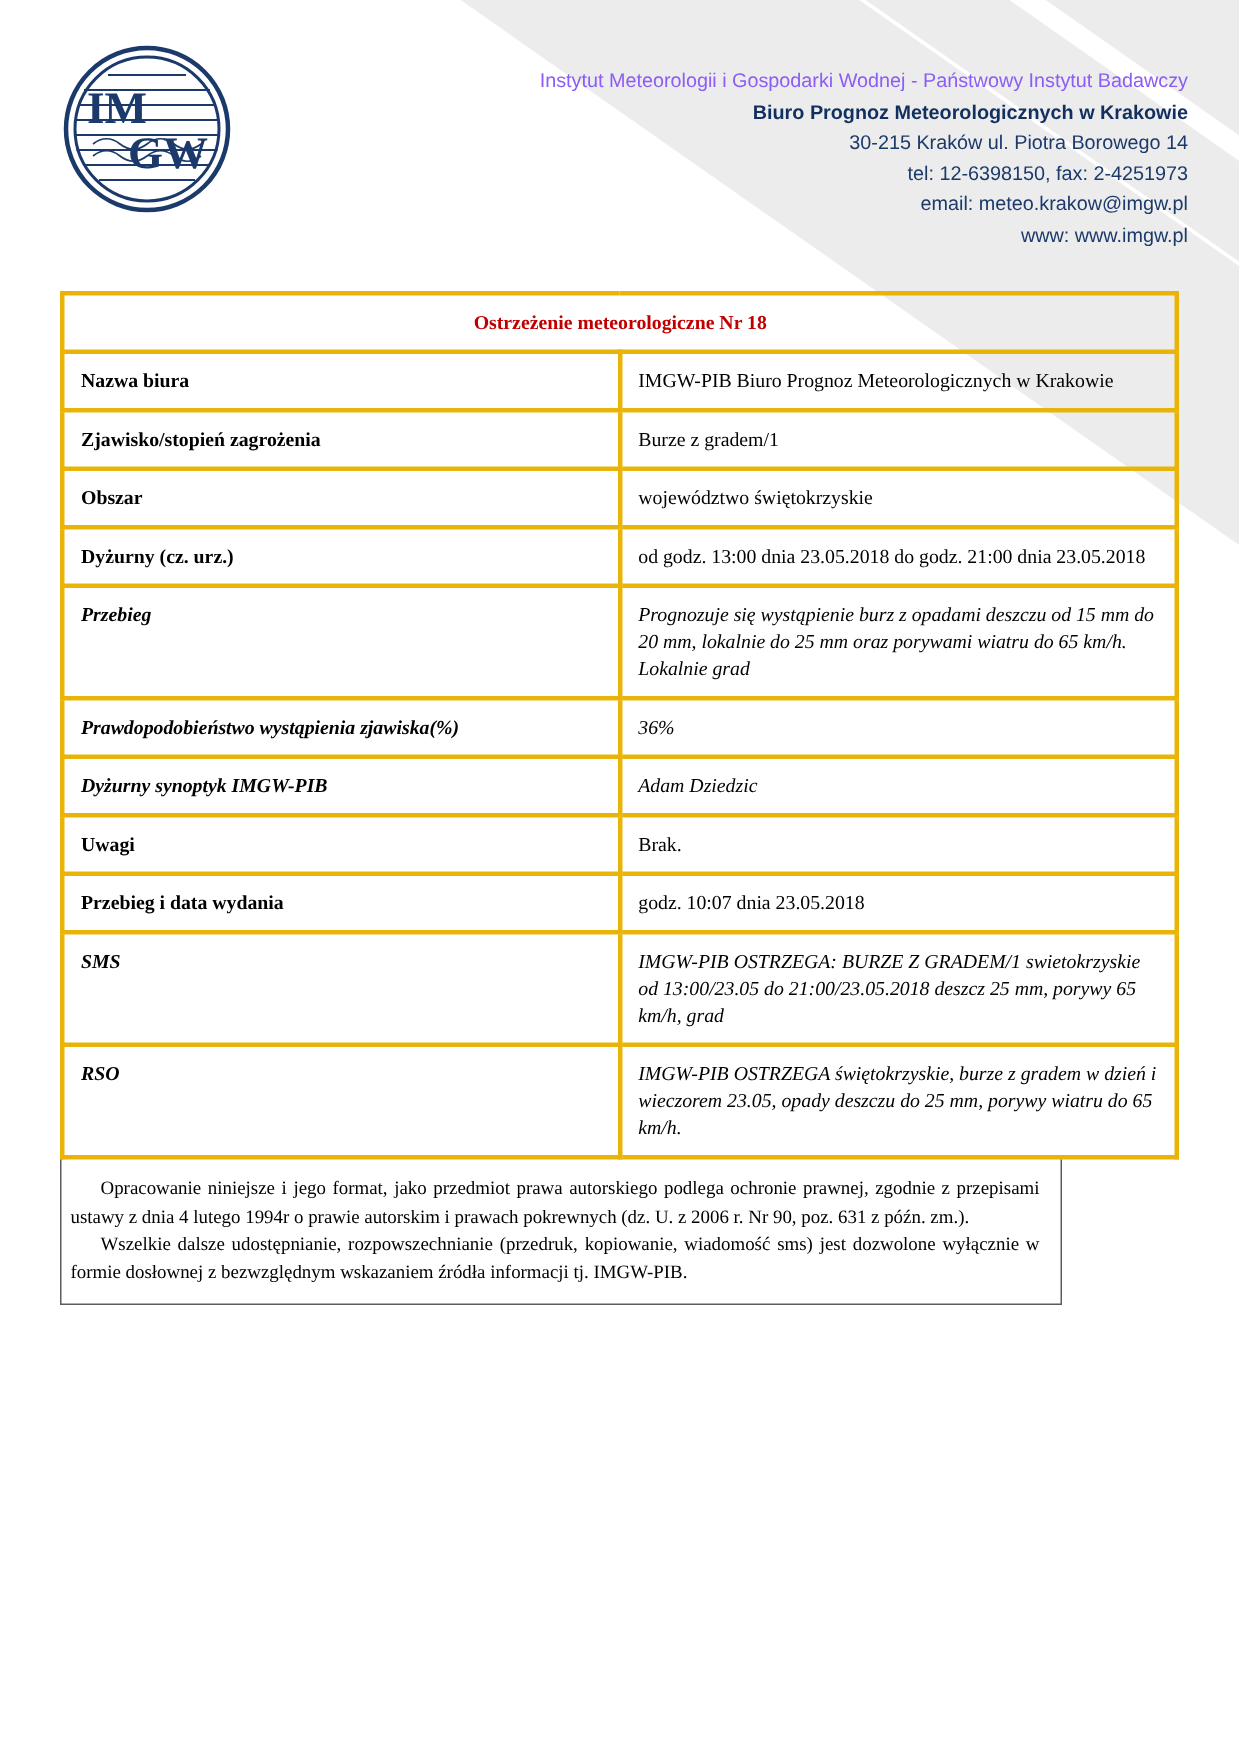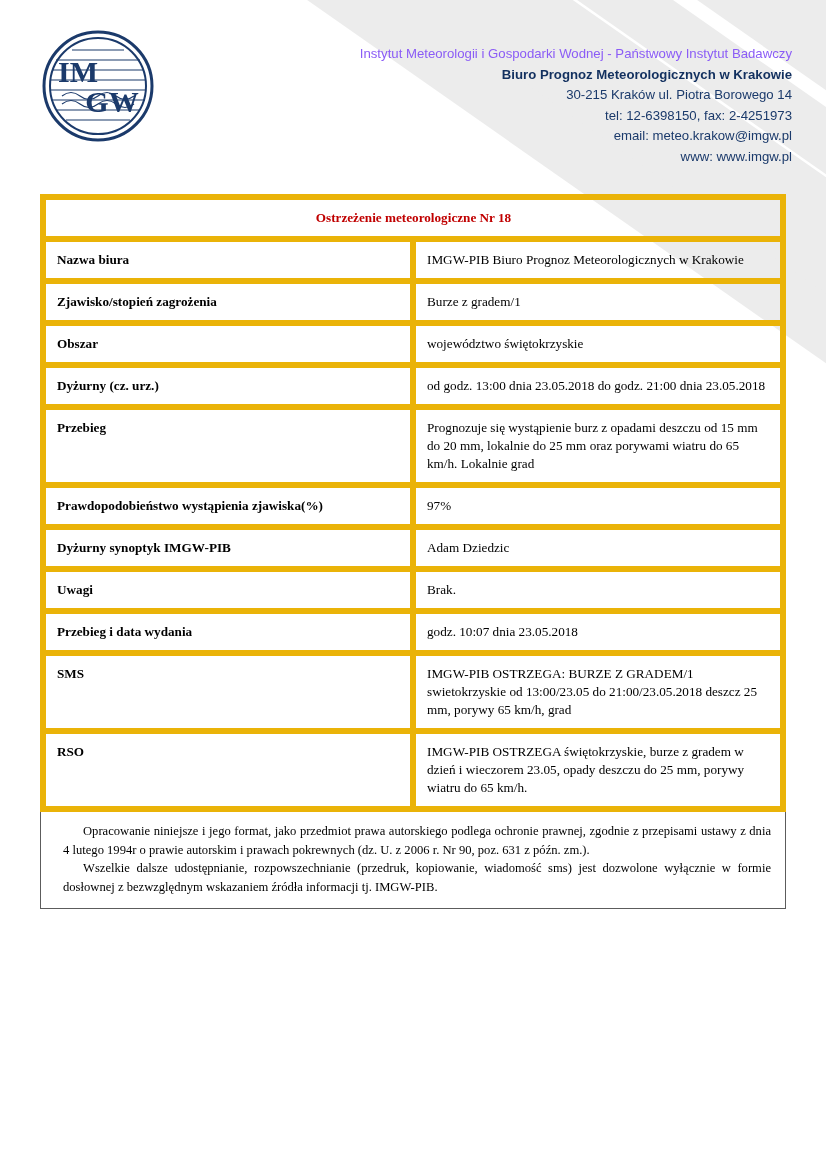--- a/index.html
+++ b/index.html
@@ -83,7 +83,7 @@
     table-layout: fixed;
   }
   table.warning td {
-    border: 6px solid #eab308;
+    border: 3px solid #eab308;
     padding: 9px 10px 9px 11px;
     vertical-align: top;
     font-size: 13.2px;

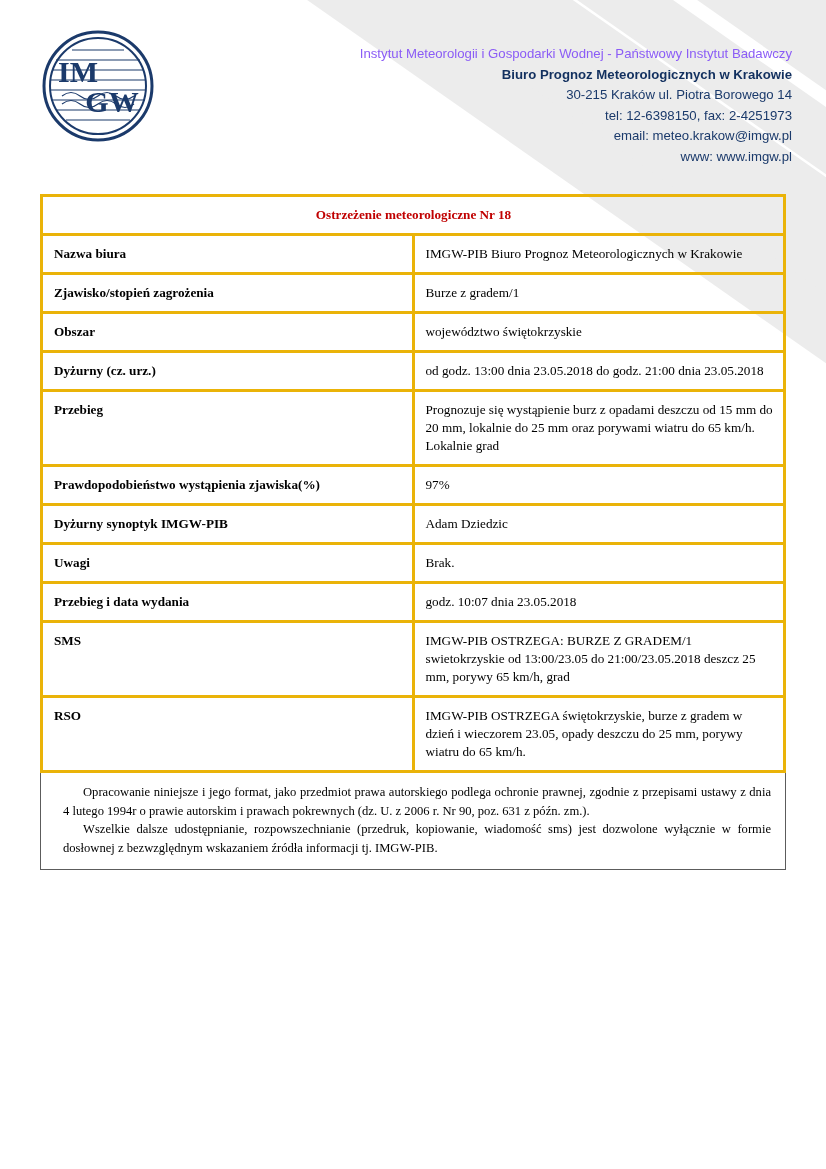--- a/index.html
+++ b/index.html
@@ -106,7 +106,7 @@
   td.value {
     font-size: 13.2px;
   }
-  td.tall { padding-top: 14px; padding-bottom: 14px; }
+  td.tall { padding-top: 14px; padding-bottom: 14px; font-style: italic; }
 
   .footnote {
     width: 746px;

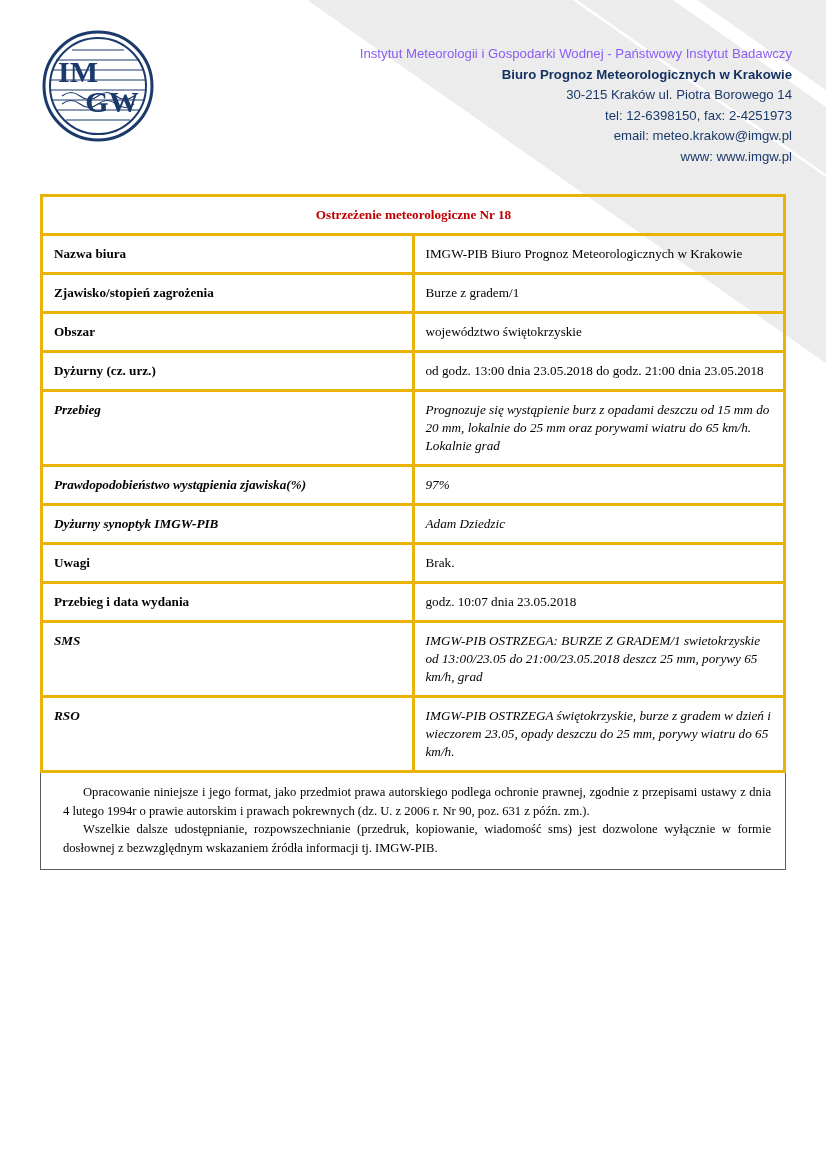--- a/index.html
+++ b/index.html
@@ -194,7 +194,7 @@
       </tr>
       <tr>
         <td class="label tall">Prawdopodobieństwo wystąpienia zjawiska(%)</td>
-        <td class="value tall">97%</td>
+        <td class="value tall">36%</td>
       </tr>
       <tr>
         <td class="label tall">Dyżurny synoptyk IMGW-PIB</td>

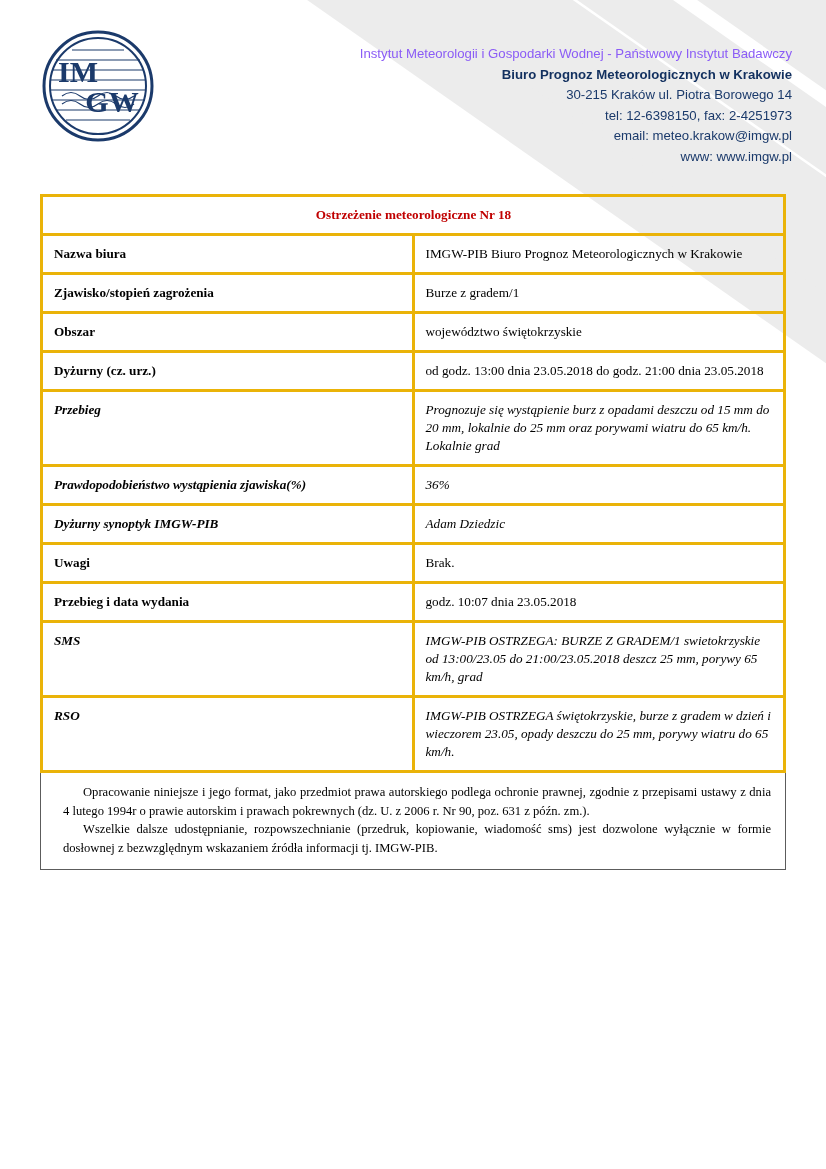--- a/index.html
+++ b/index.html
@@ -109,11 +109,11 @@
   td.tall { padding-top: 14px; padding-bottom: 14px; font-style: italic; }
 
   .footnote {
-    width: 746px;
+    width: 668px;
     box-sizing: border-box;
     border: 1px solid #5c5c5c;
     border-top: none;
-    padding: 10px 14px 12px 22px;
+    padding: 10px 14px 12px 6px;
     font-size: 12.6px;
     line-height: 18.5px;
     text-align: justify;

